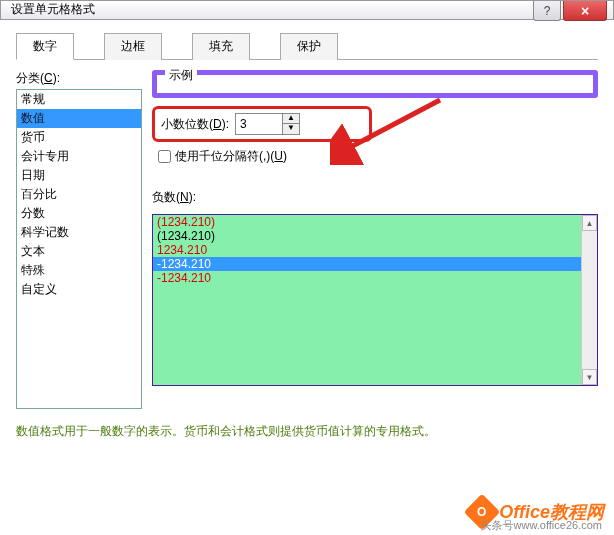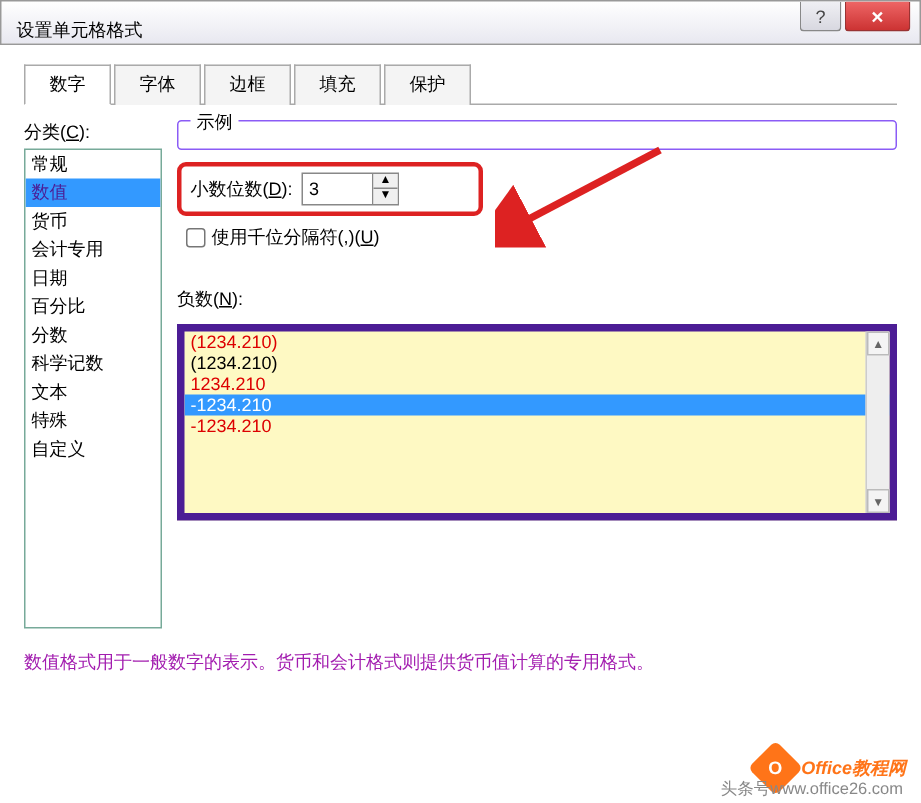--- a/index.html
+++ b/index.html
@@ -5,7 +5,7 @@
     * { box-sizing: border-box; margin: 0; padding: 0; font-family: "Microsoft YaHei", SimSun, sans-serif; font-size: 12px; }
     body { background: #fff; width: 614px; height: 535px; position: relative; overflow: hidden; }
     
-    .titlebar { height: 30px; background: linear-gradient(#fff, #e8e8f0); border: 1px solid #999; display: flex; align-items: flex-end; padding-left: 10px; position: relative; }
+    .titlebar { height: 20px; background: linear-gradient(#fff, #e8e8f0); border: 1px solid #999; display: flex; align-items: flex-start; padding-left: 10px; position: relative; }
     .titlebar-text { flex: 1; }
     .title-controls { display: flex; align-items: flex-start; position: absolute; right: 6px; top: 0; }
     .help-btn { width: 28px; height: 20px; background: linear-gradient(#f0f0f4,#d8d8e0); border: 1px solid #888; border-top: none; border-radius: 0 0 3px 3px; display: flex; align-items: center; justify-content: center; margin-right: 2px; color:#444; }

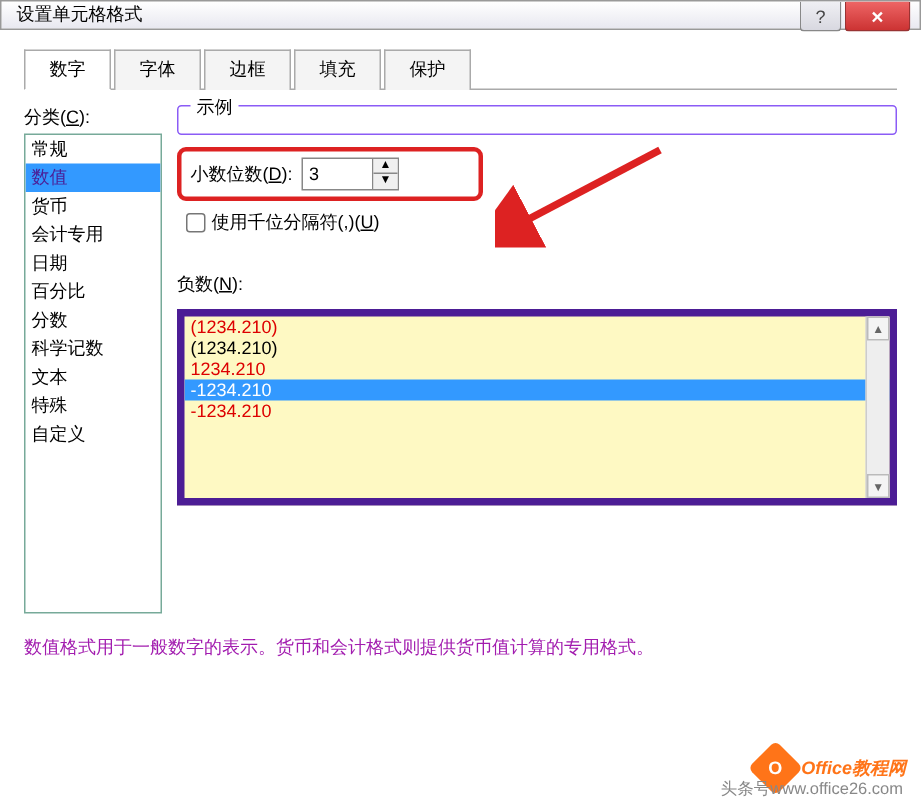--- a/index.html
+++ b/index.html
@@ -13,7 +13,7 @@
     
     .dialog-body { padding: 12px 16px; }
     
-    .tabs { display: flex; border-bottom: 1px solid #aaa; }
+    .tabs { display: flex; border-bottom: 1px solid #aaa; gap: 28px; }
     .tab { padding: 4px 16px; border: 1px solid #aaa; border-bottom: none; background: #f4f4f4; margin-right: 2px; cursor: pointer; position: relative; top: 1px; }
     .tab.active { background: #fff; border-bottom: 1px solid #fff; }
     

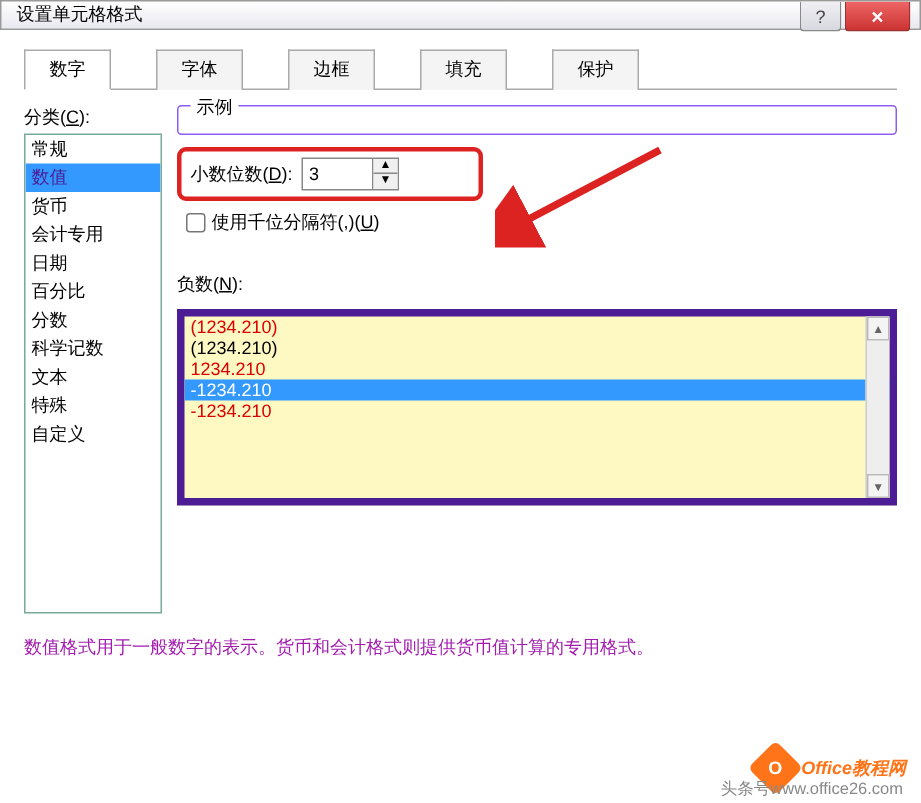--- a/index.html
+++ b/index.html
@@ -74,7 +74,6 @@
 <div class="dialog-body">
   <div class="tabs">
     <div class="tab active">数字</div>
-    <div class="tab">字体</div>
     <div class="tab">边框</div>
     <div class="tab">填充</div>
     <div class="tab">保护</div>

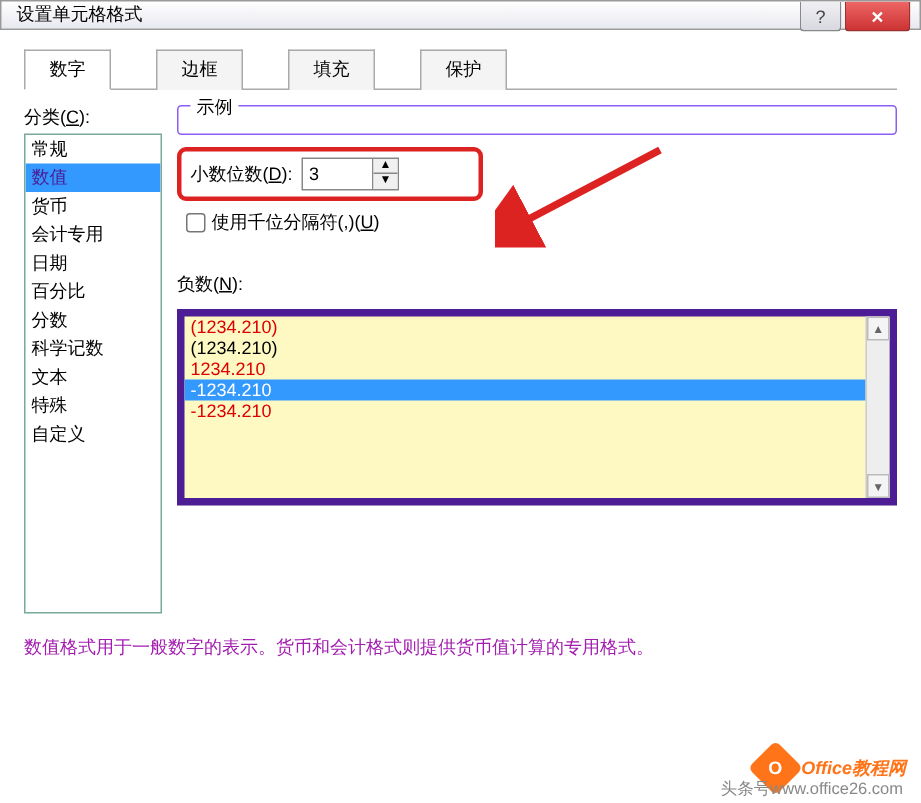--- a/index.html
+++ b/index.html
@@ -19,7 +19,7 @@
     
     .content { padding-top: 10px; display: flex; gap: 10px; }
     
-    .left-col { width: 92px; }
+    .left-col { width: 126px; }
     .category-label { margin-bottom: 2px; }
     .category-list { border: 1px solid #7a9; height: 320px; overflow: hidden; background: #fff; }
     .category-item { padding: 1px 4px; cursor: pointer; }

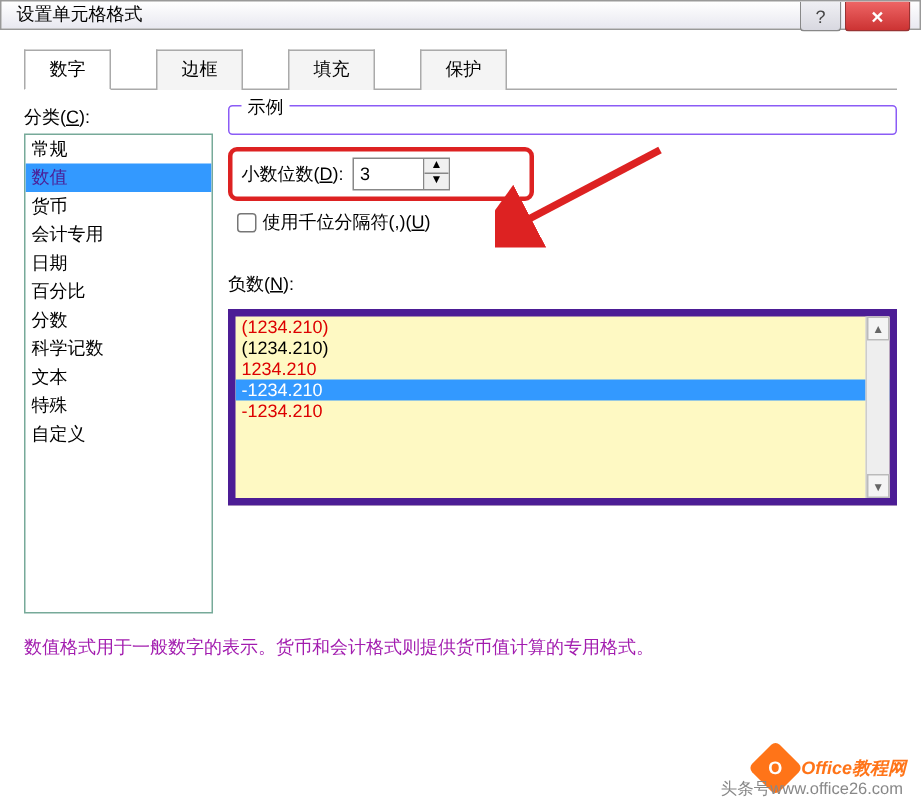--- a/index.html
+++ b/index.html
@@ -26,7 +26,7 @@
     .category-item.selected { background: #3399ff; color: #4c1d95; }
     
     .right-col { flex: 1; }
-    .example-group { border: 1px solid #8b5cf6; border-radius: 3px; padding: 8px 10px 10px; margin-bottom: 8px; position: relative; }
+    .example-group { border: 5px solid #8b5cf6; border-radius: 3px; padding: 8px 10px 10px; margin-bottom: 8px; position: relative; }
     .example-value { margin-top: 6px; padding-left: 8px; }
     
     .decimal-row { display: flex; align-items: center; gap: 6px; margin-bottom: 6px; border: 3px solid #d22; padding: 4px 6px; border-radius: 6px; width: 204px; }

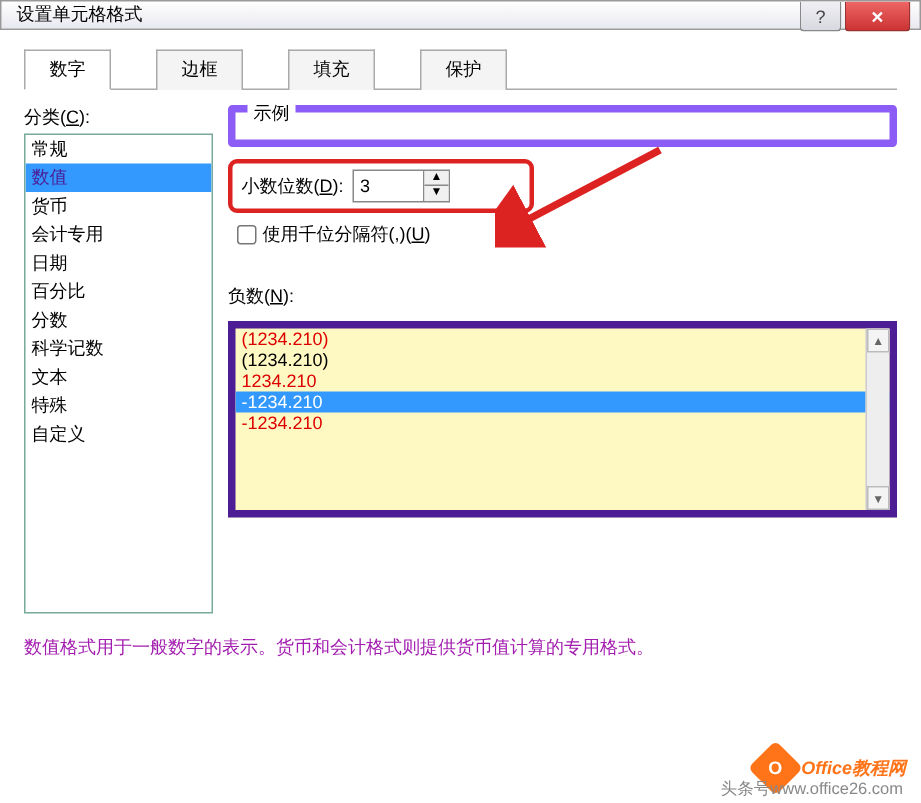--- a/index.html
+++ b/index.html
@@ -23,7 +23,7 @@
     .category-label { margin-bottom: 2px; }
     .category-list { border: 1px solid #7a9; height: 320px; overflow: hidden; background: #fff; }
     .category-item { padding: 1px 4px; cursor: pointer; }
-    .category-item.selected { background: #3399ff; color: #4c1d95; }
+    .category-item.selected { background: #3399ff; color: #0f172a; }
     
     .right-col { flex: 1; }
     .example-group { border: 5px solid #8b5cf6; border-radius: 3px; padding: 8px 10px 10px; margin-bottom: 8px; position: relative; }

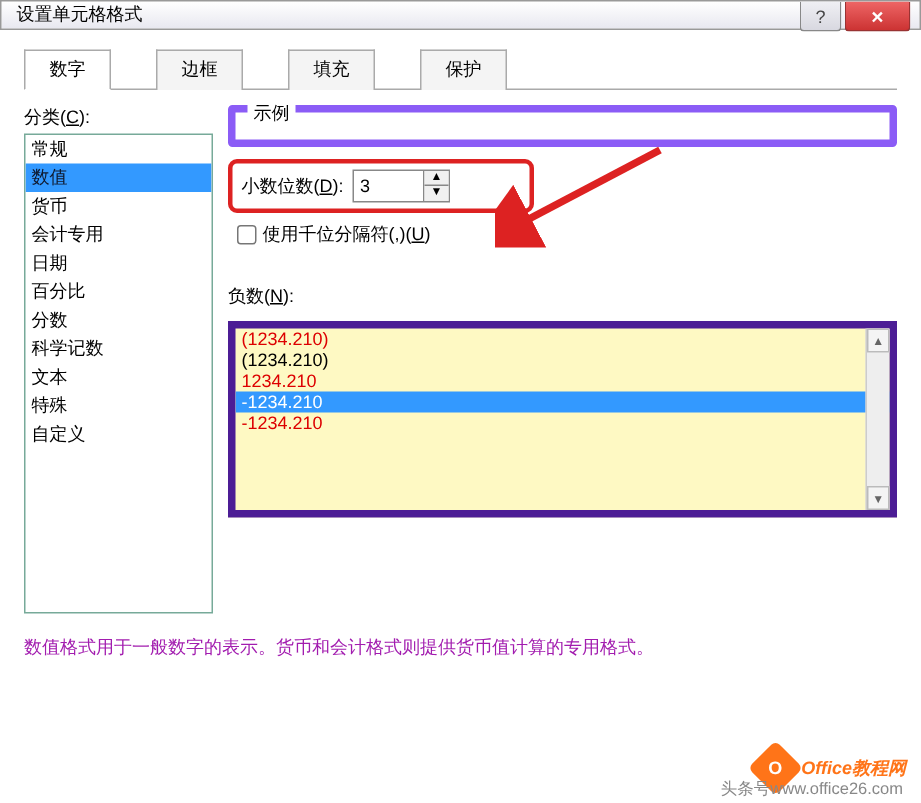--- a/index.html
+++ b/index.html
@@ -29,7 +29,7 @@
     .example-group { border: 5px solid #8b5cf6; border-radius: 3px; padding: 8px 10px 10px; margin-bottom: 8px; position: relative; }
     .example-value { margin-top: 6px; padding-left: 8px; }
     
-    .decimal-row { display: flex; align-items: center; gap: 6px; margin-bottom: 6px; border: 3px solid #d22; padding: 4px 6px; border-radius: 6px; width: 204px; }
+    .decimal-row { display: flex; align-items: center; gap: 6px; margin-bottom: 6px; border: 3px solid #d22; padding: 4px 6px; border-radius: 6px; width: 220px; }
     .decimal-label {}
     .spinner { display: flex; border: 1px solid #888; height: 22px; }
     .spinner input { width: 46px; border: none; padding: 0 4px; outline: none; }

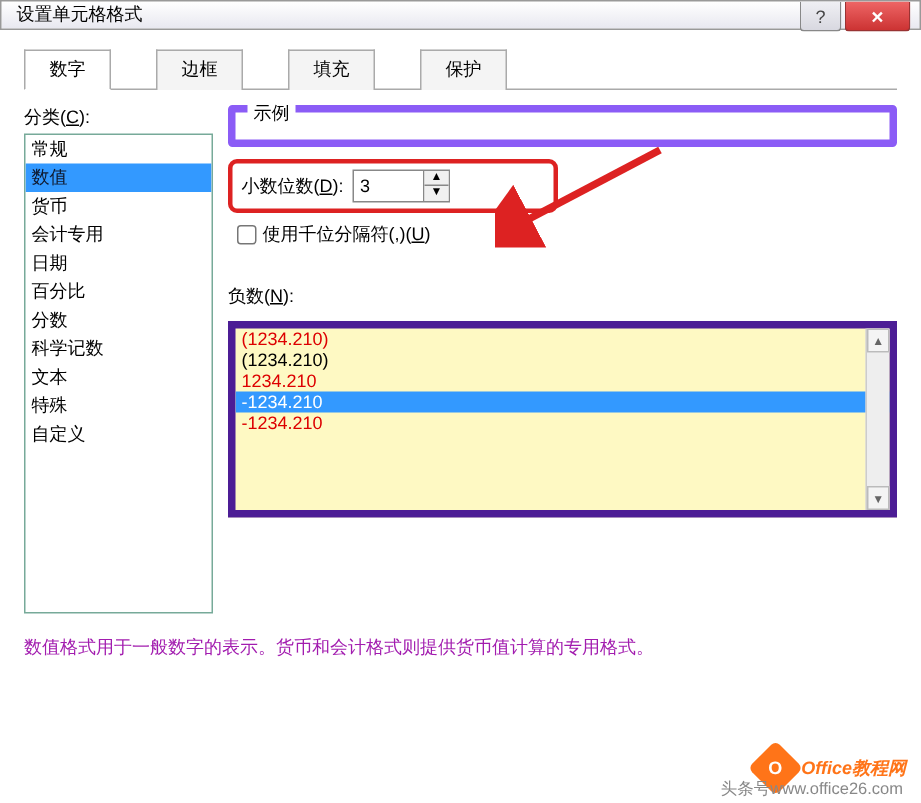--- a/index.html
+++ b/index.html
@@ -41,7 +41,7 @@
     .thousands-row input[type=checkbox] { width: 13px; height: 13px; }
     
     .negative-label { margin-bottom: 8px; }
-    .negative-list { border: 5px solid #4c1d95; height: 131px; overflow: hidden; background: #fef9c3; position: relative; }
+    .negative-list { border: 1px solid #4c1d95; height: 172px; overflow: hidden; background: #86efac; position: relative; }
     .neg-item { padding: 0 4px; }
     .neg-red { color: #d00; }
     .neg-selected { background: #3399ff; color: #fff; }

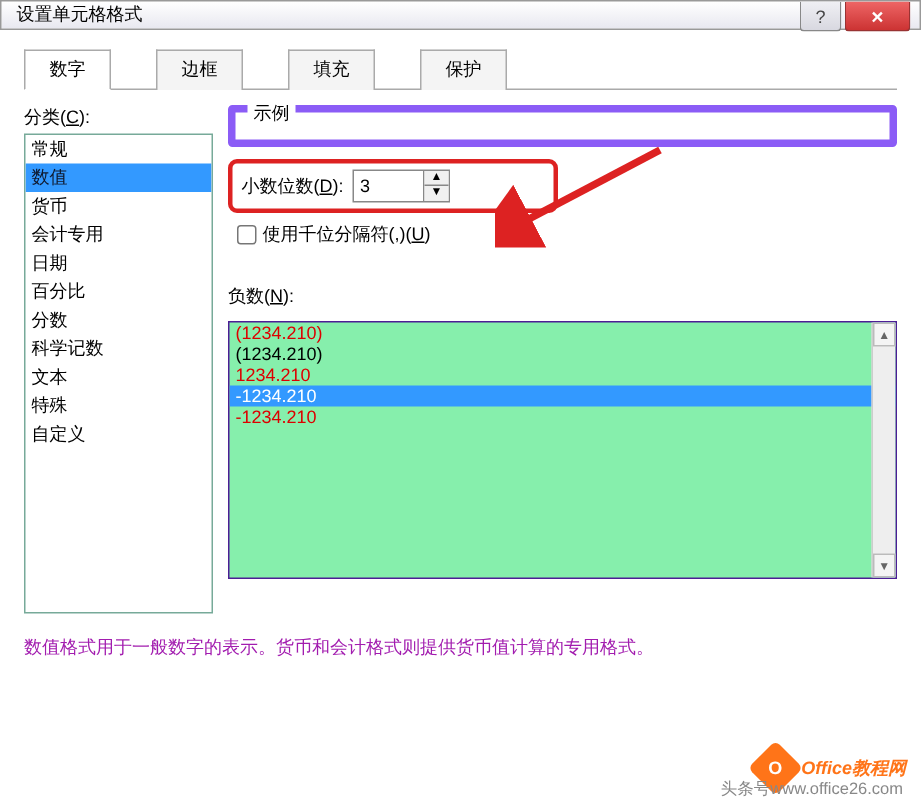--- a/index.html
+++ b/index.html
@@ -48,7 +48,7 @@
     .neg-scrollbar { position: absolute; right: 0; top: 0; width: 16px; height: 100%; background: #eee; display: flex; flex-direction: column; justify-content: space-between; border-left: 1px solid #ccc;}
     .scroll-arrow { height: 16px; background: #f4f4f4; border: 1px solid #bbb; display:flex; align-items:center; justify-content:center; font-size:8px; color:#666;}
     
-    .description { margin-top: 14px; color: #a21caf; }
+    .description { margin-top: 14px; color: #4d7c0f; }
     
     .arrow-annotation { position: absolute; left: 330px; top: 95px; pointer-events: none; }
     

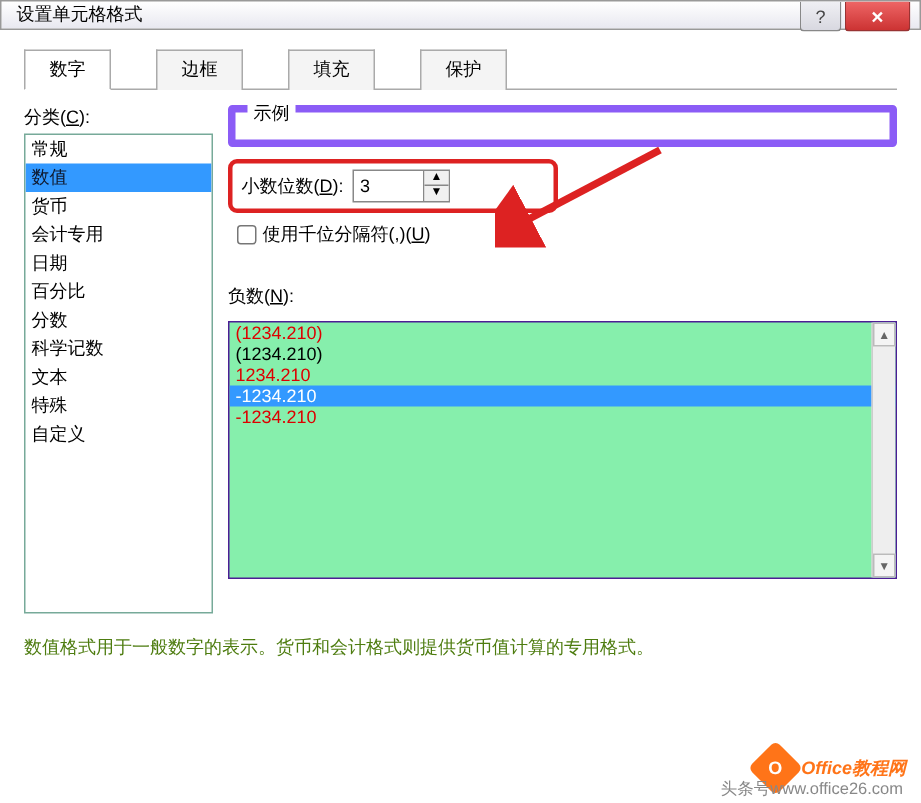--- a/index.html
+++ b/index.html
@@ -55,7 +55,7 @@
     .watermark { position: absolute; right: 10px; bottom: 10px; display: flex; align-items: center; gap: 4px; opacity: 0.9; }
     .wm-badge { width: 26px; height: 26px; background: #f60; border-radius: 4px; display: flex; align-items: center; justify-content: center; color: #fff; font-weight: bold; transform: rotate(45deg); }
     .wm-badge span { transform: rotate(-45deg); }
-    .wm-text { color: #f60; font-size: 12px; font-weight: bold; font-style: italic; }
+    .wm-text { color: #f60; font-size: 18px; font-weight: bold; font-style: italic; }
     .wm-sub { position: absolute; right: 12px; bottom: 2px; color: #888; font-size: 11px; }
     
     u { text-decoration: underline; }

